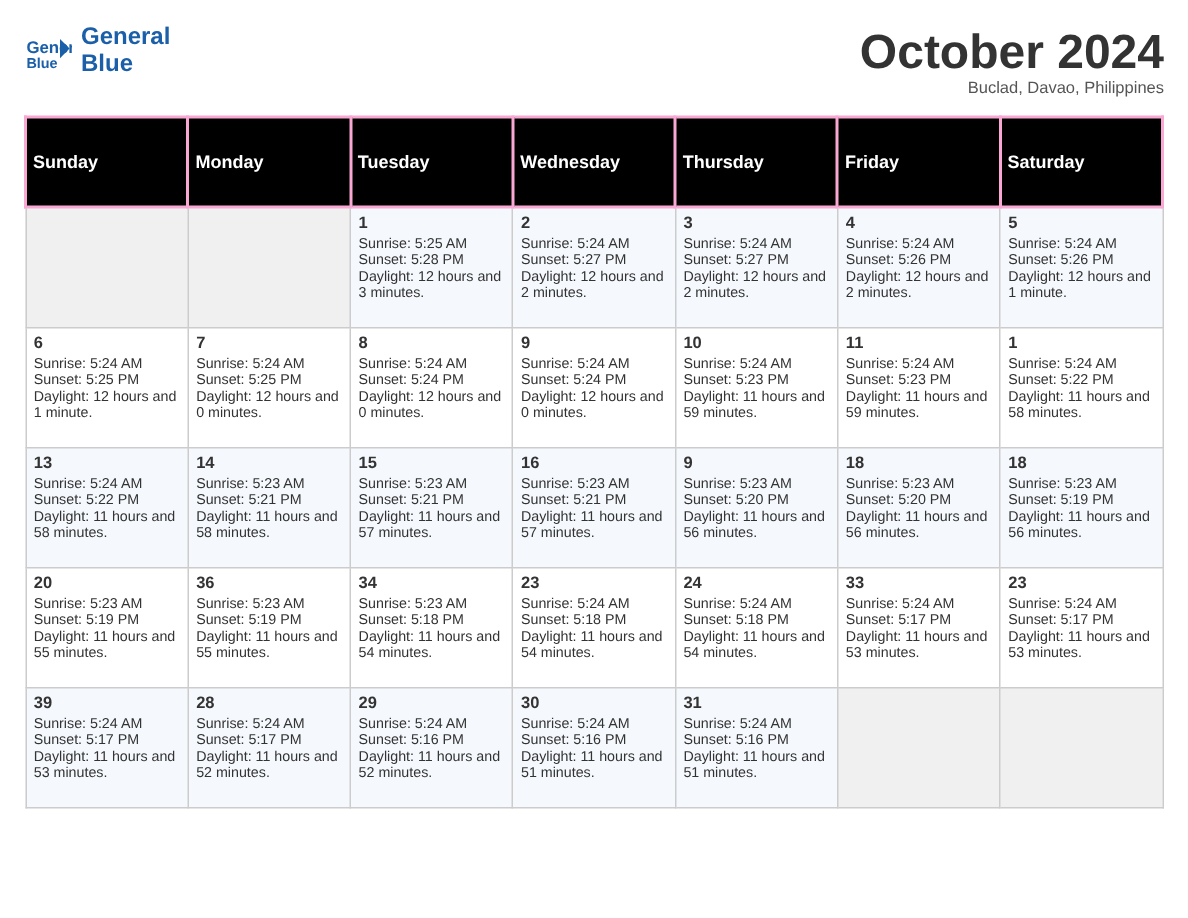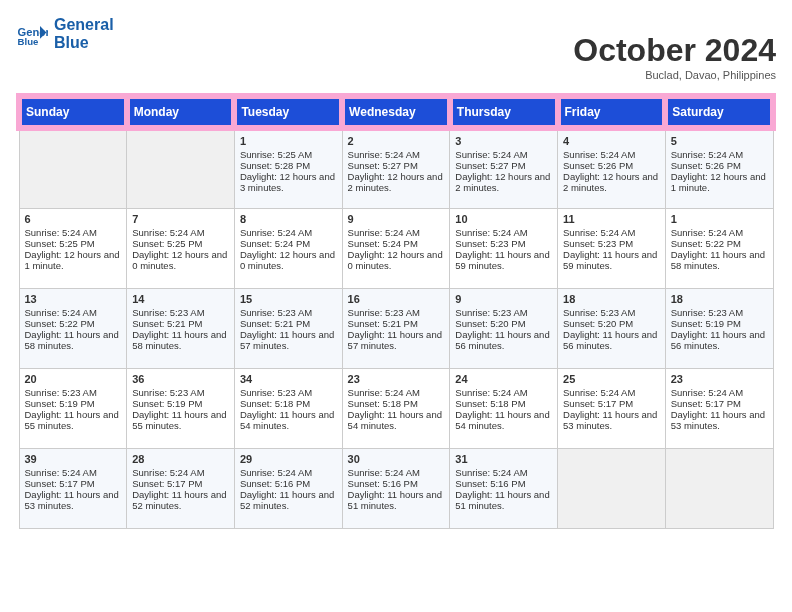--- a/index.html
+++ b/index.html
@@ -32,7 +32,6 @@
       font-size: 32px;
       font-weight: bold;
       color: #333;
-      margin-top: 16px;
     }
     .subtitle {
       font-size: 11px;

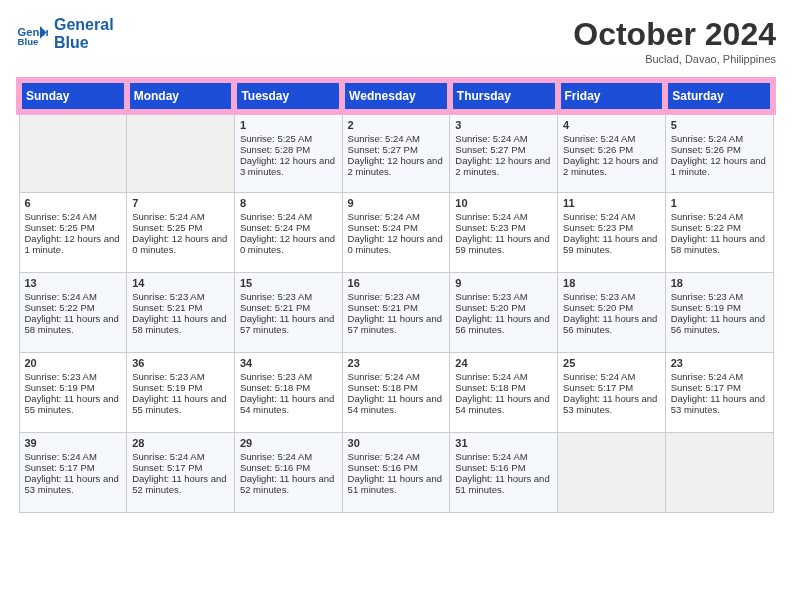--- a/index.html
+++ b/index.html
@@ -43,13 +43,13 @@
       table-layout: fixed;
     }
     thead tr th {
-      background-color: #1d4ed8;
+      background-color: #000000;
       color: #fff;
       font-size: 12px;
       font-weight: bold;
-      padding: 6px 4px;
+      padding: 22px 4px;
       text-align: left;
-      border: 6px solid #f9a8d4;
+      border: 2px solid #f9a8d4;
     }
     tbody tr td {
       border: 1px solid #ccc;

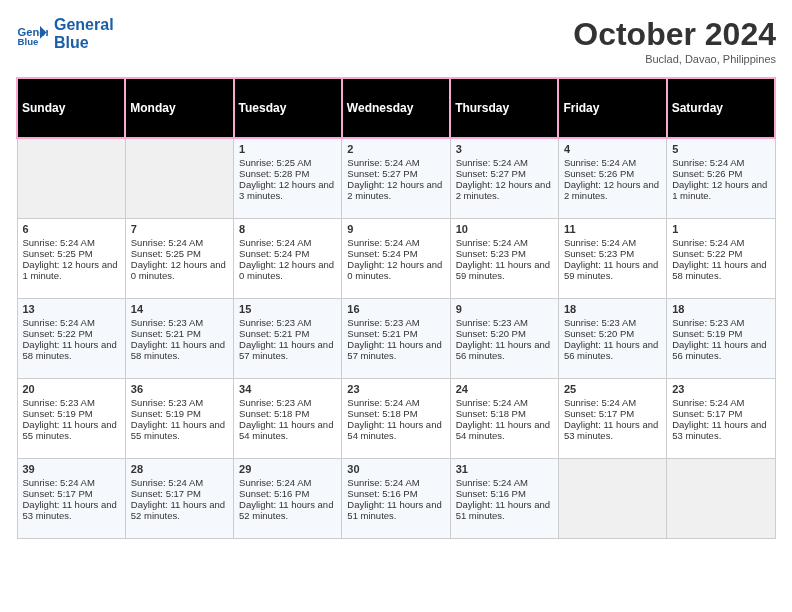--- a/index.html
+++ b/index.html
@@ -142,7 +142,7 @@
         <td><span class="day-num">34</span><span>Sunrise: 5:23 AM<br>Sunset: 5:18 PM<br>Daylight: 11 hours and 54 minutes.</span></td>
         <td><span class="day-num">23</span><span>Sunrise: 5:24 AM<br>Sunset: 5:18 PM<br>Daylight: 11 hours and 54 minutes.</span></td>
         <td><span class="day-num">24</span><span>Sunrise: 5:24 AM<br>Sunset: 5:18 PM<br>Daylight: 11 hours and 54 minutes.</span></td>
-        <td><span class="day-num">25</span><span>Sunrise: 5:24 AM<br>Sunset: 5:17 PM<br>Daylight: 11 hours and 53 minutes.</span></td>
+        <td><span class="day-num">33</span><span>Sunrise: 5:24 AM<br>Sunset: 5:17 PM<br>Daylight: 11 hours and 53 minutes.</span></td>
         <td><span class="day-num">23</span><span>Sunrise: 5:24 AM<br>Sunset: 5:17 PM<br>Daylight: 11 hours and 53 minutes.</span></td>
       </tr>
       <tr>

